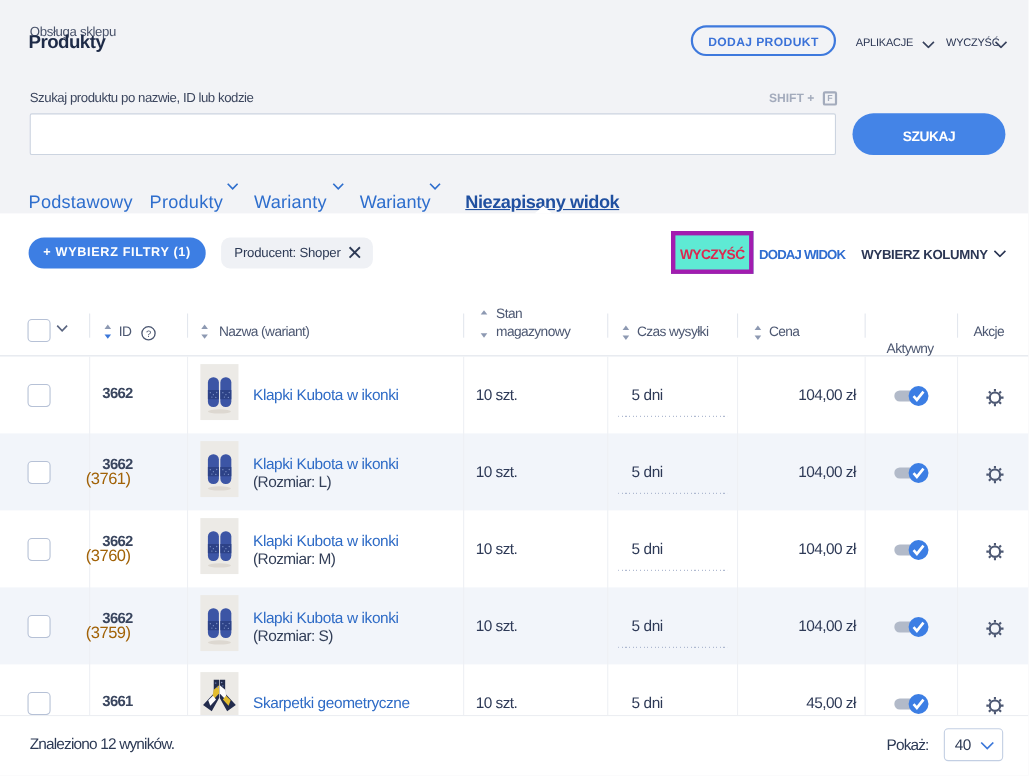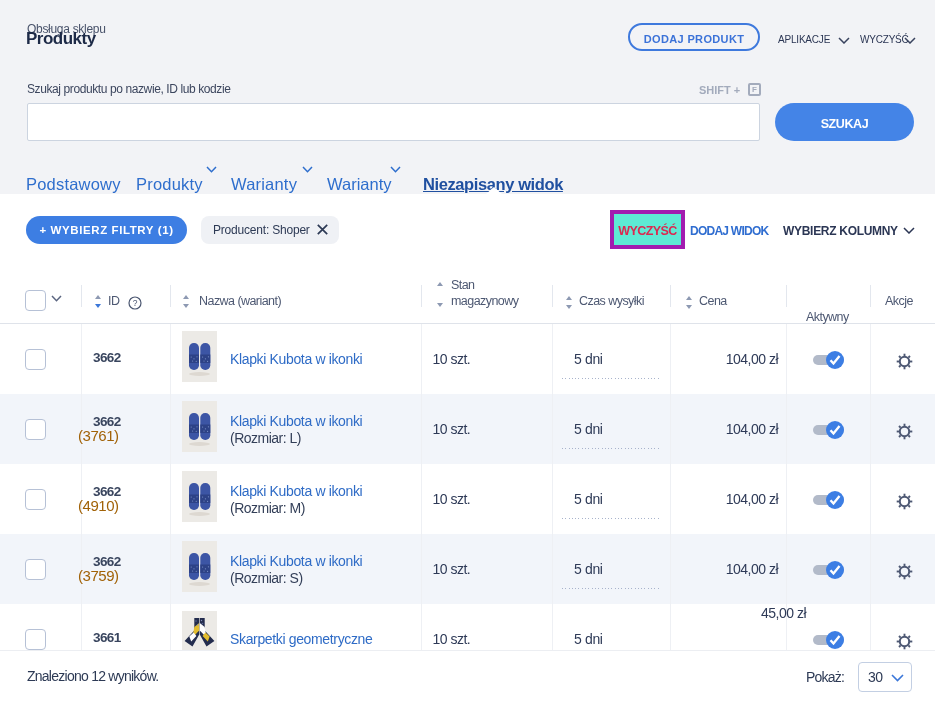--- a/index.html
+++ b/index.html
@@ -270,7 +270,7 @@
   <div class="row" style="top:464px;"></div>
   <div class="cbx" style="top:489px;"></div>
   <div class="idtxt" style="top:484px;">3662</div>
-  <div class="idsub" style="top:497px;">(4910)</div>
+  <div class="idsub" style="top:497px;">(3760)</div>
 <svg class="pimg" style="top:471px;" viewBox="0 0 35 51">
     <rect width="35" height="51" fill="#eceae6"></rect>
     <ellipse cx="17.5" cy="43" rx="10.5" ry="1.9" fill="#ddd8d1"></ellipse>

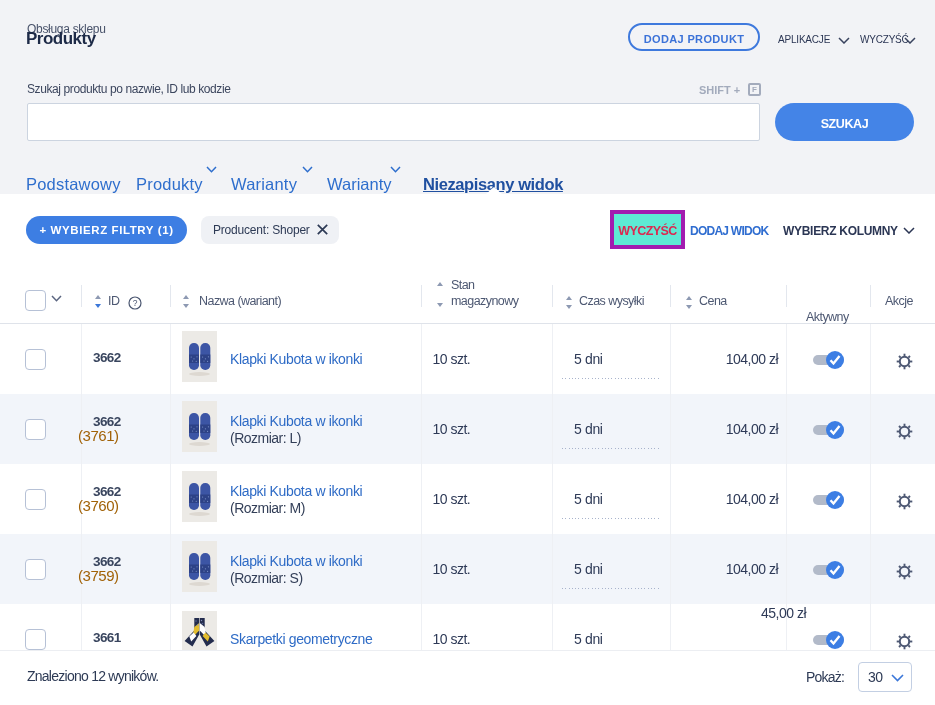--- a/index.html
+++ b/index.html
@@ -386,7 +386,7 @@
   <div class="pname" style="top:631px;">Skarpetki geometryczne</div>
   <div class="stock" style="top:631px;">10 szt.</div>
   <div class="days" style="top:631px;">5 dni</div>
-  <div class="price" style="top:605px;margin-left:28px;">45,00 zł</div>
+  <div class="price" style="top:631px;">45,00 zł</div>
 <div class="toggle" style="top:631px;">
     <div class="track"></div>
     <div class="knob"></div>

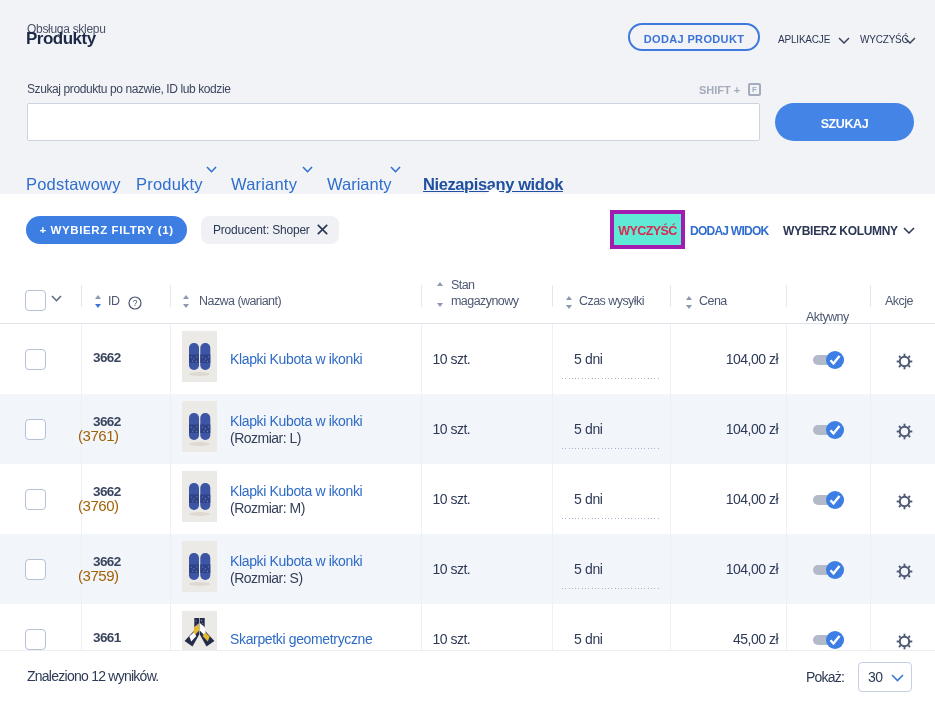--- a/index.html
+++ b/index.html
@@ -412,7 +412,7 @@
   <div class="fitem" style="left:27px; top:668px; font-size:14px; letter-spacing:-0.75px; color:#2d3a55;">Znaleziono 12 wyników.</div>
   <div class="fitem" style="left:806px; top:669px; font-size:14px; letter-spacing:-0.8px; color:#2d3a55;">Pokaż:</div>
   <div class="fitem" style="left:858px; top:662px; width:54px; height:30px; border:1px solid #c3cfe3; border-radius:4px; background:#fff;">
-    <span style="position:absolute; left:9px; top:6px; font-size:14px; letter-spacing:-0.5px; color:#2d3a55;">30</span>
+    <span style="position:absolute; left:9px; top:6px; font-size:14px; letter-spacing:-0.5px; color:#2d3a55;">40</span>
     <svg style="position:absolute; right:7px; top:11px;" width="13" height="8" viewBox="0 0 13 8">
       <polyline points="1,1 6.5,6.5 12,1" fill="none" stroke="#3b77d9" stroke-width="1.6"></polyline>
     </svg>

